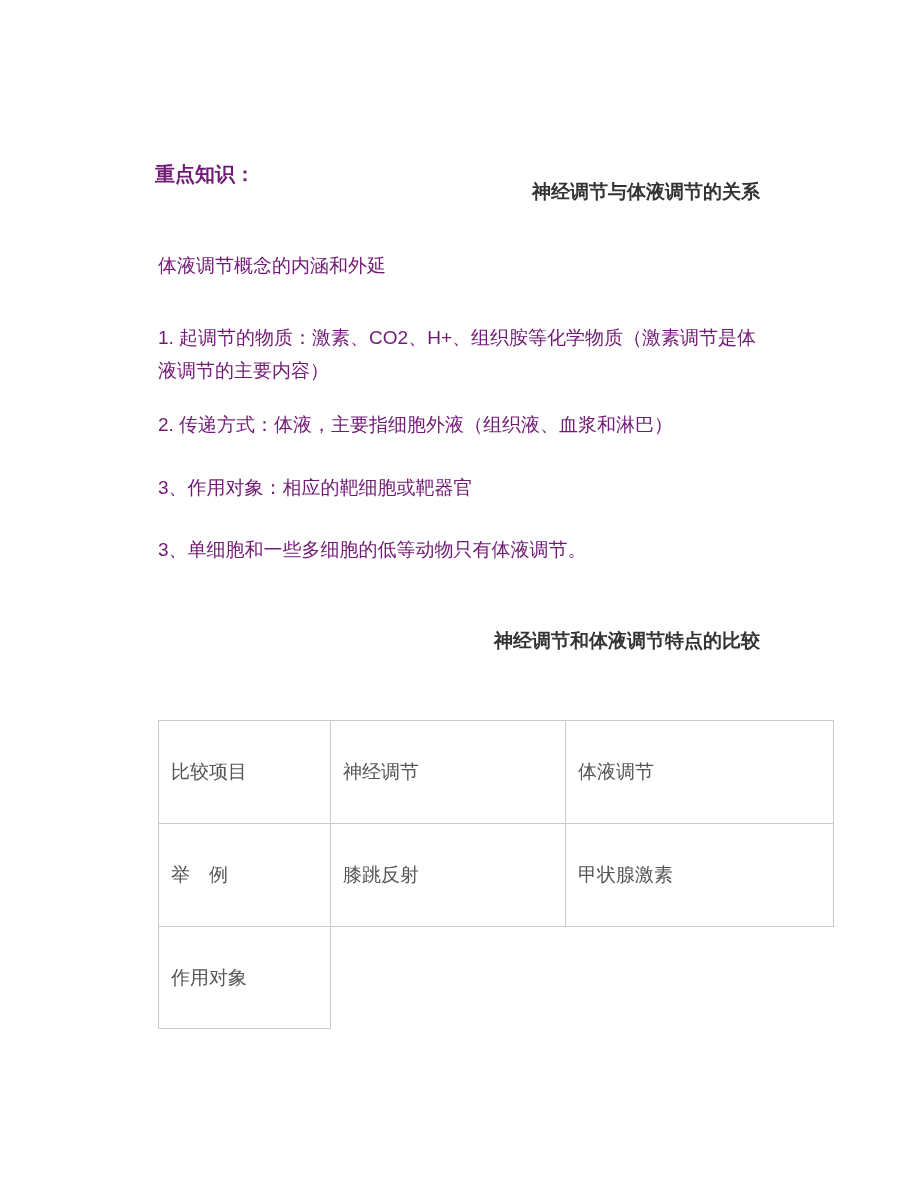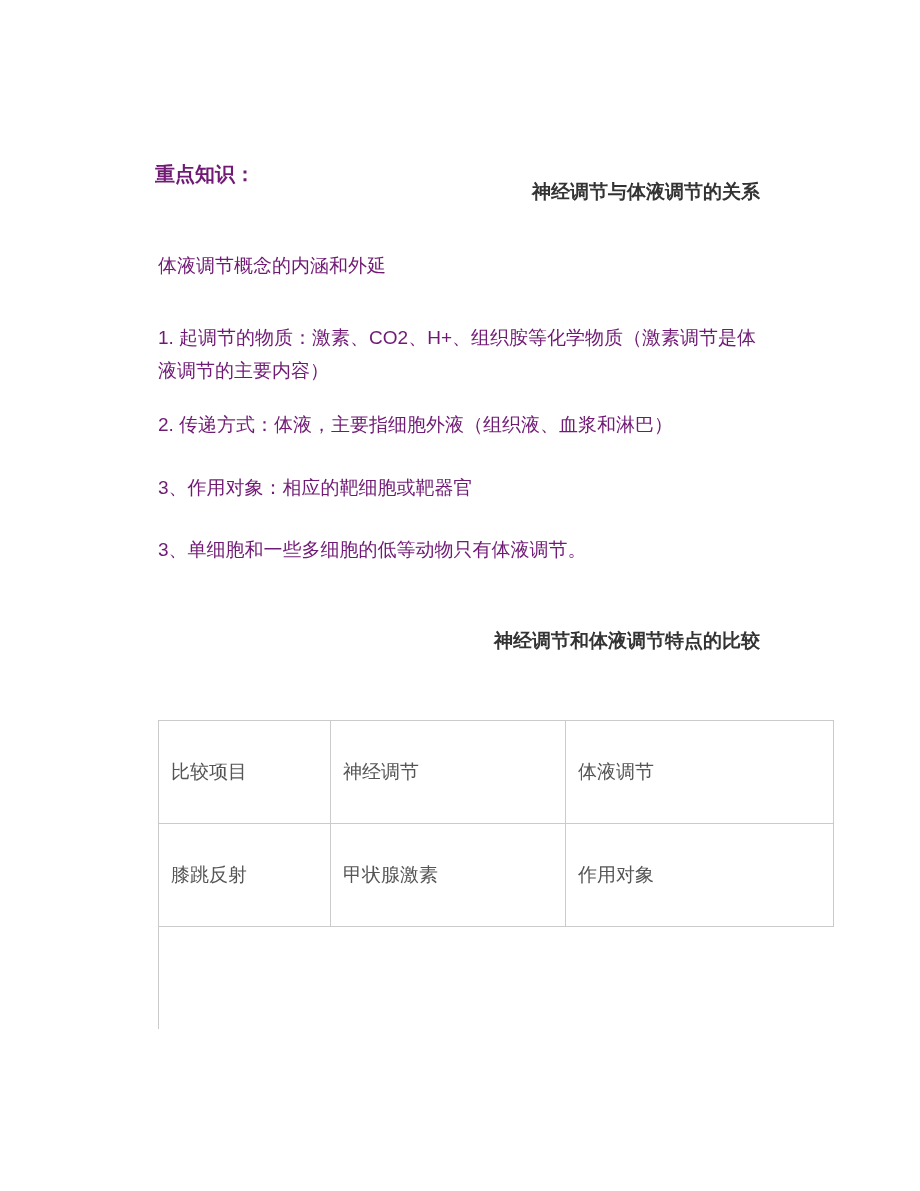--- a/index.html
+++ b/index.html
@@ -92,6 +92,7 @@
   <div class="cell">神经调节</div>
   <div class="cell">体液调节</div>
 
+  <div class="cell">举　例</div>
   <div class="cell">膝跳反射</div>
   <div class="cell">甲状腺激素</div>
 

